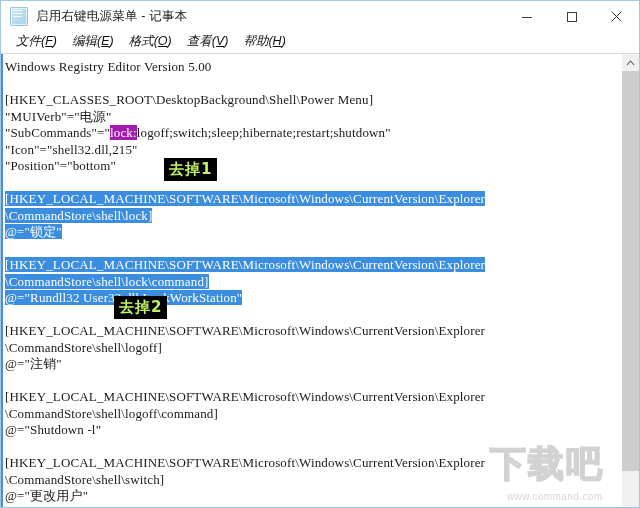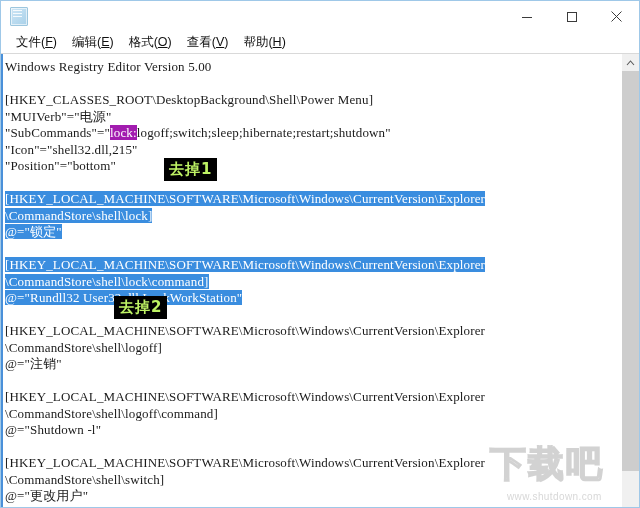--- a/index.html
+++ b/index.html
@@ -237,6 +237,7 @@
   <div class="titlebar">
     <div class="title-left">
       <span class="app-icon"></span>
+      <span class="title-text">启用右键电源菜单 - 记事本</span>
     </div>
     <div class="win-buttons">
       <div class="win-btn">

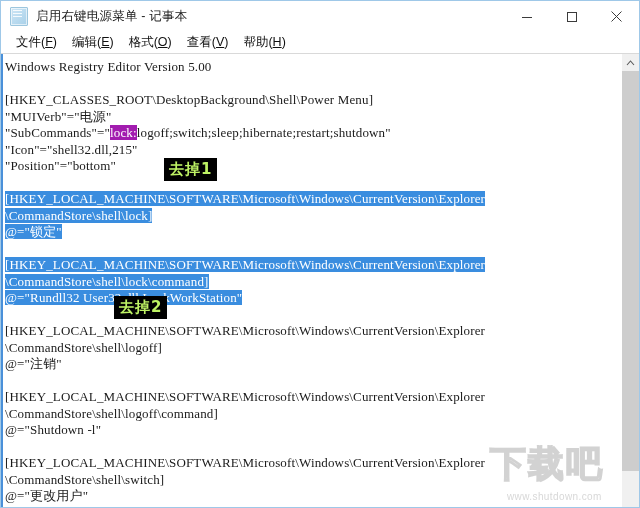--- a/index.html
+++ b/index.html
@@ -85,10 +85,11 @@
     height: 21px;
     background: #ffffff;
     display: flex;
-    align-items: flex-end;
+    align-items: flex-start;
     padding-left: 8px;
     gap: 1px;
     user-select: none;
+    font-style: italic;
   }
   .menu-item {
     font-size: 12.5px;

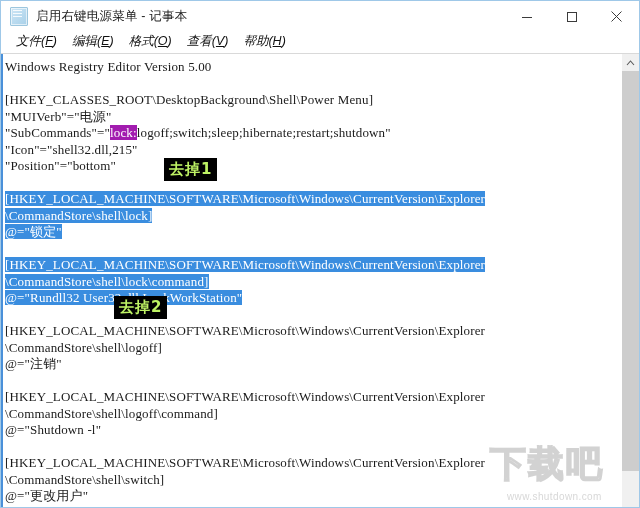--- a/index.html
+++ b/index.html
@@ -278,7 +278,7 @@
 
     <div class="watermark">
       <div class="wm-chars">下载吧</div>
-      <div class="wm-url">www.shutdown.com</div>
+      <div class="wm-url">www.command.com</div>
     </div>
 
     <div class="scrollbar">

